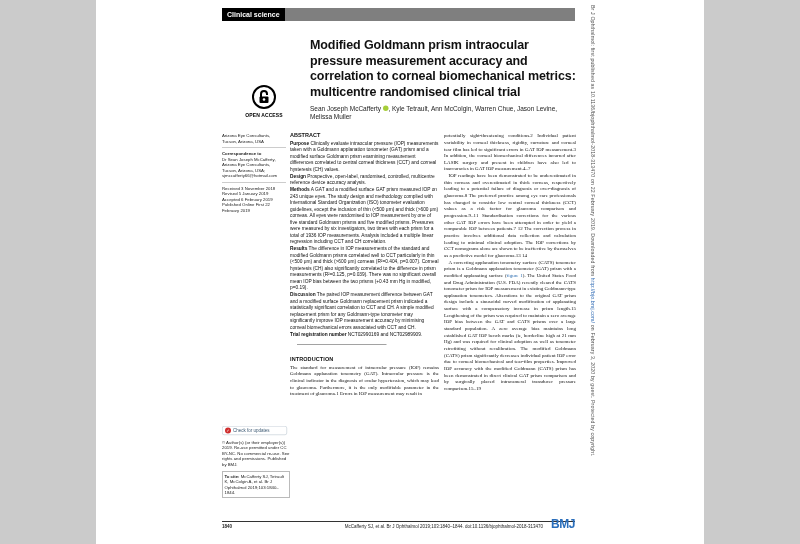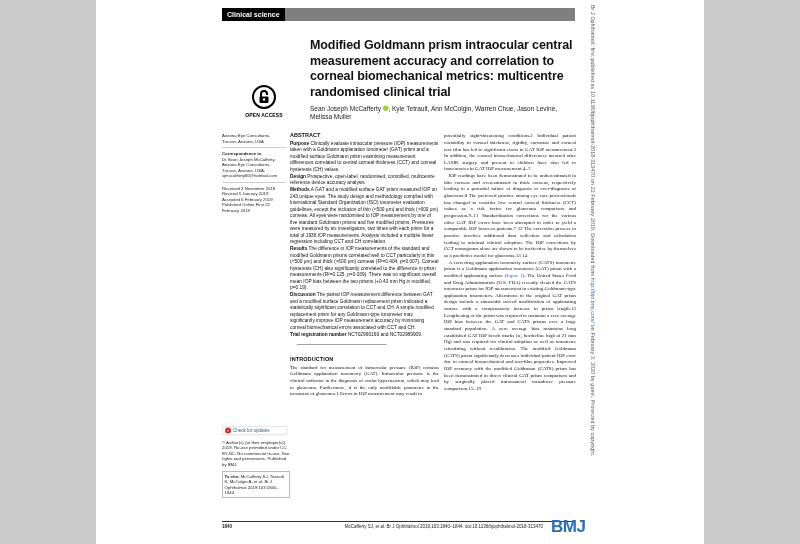--- a/index.html
+++ b/index.html
@@ -100,7 +100,7 @@
     </div>
   </div>
 
-  <div class="title">Modified Goldmann prism intraocular central measurement accuracy and correlation to corneal biomechanical metrics: multicentre randomised clinical trial</div>
+  <div class="title">Modified Goldmann prism intraocular pressure measurement accuracy and correlation to corneal biomechanical metrics: multicentre randomised clinical trial</div>
   <div class="authors">
     <div class="sh">
       <span>Sean Joseph McCafferty</span>

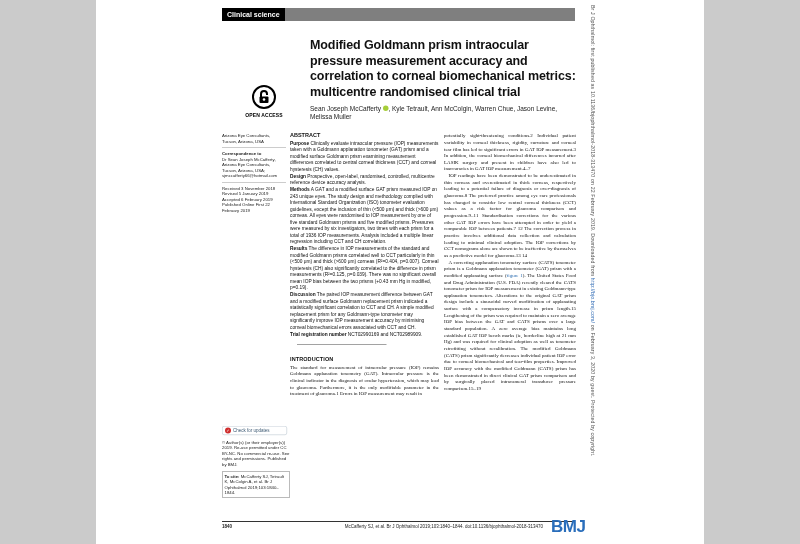--- a/index.html
+++ b/index.html
@@ -68,7 +68,7 @@
   .footer .sh{width:720px;font-size:9px;color:#222;display:flex;justify-content:space-between;}
   .footer .pn{font-weight:bold;}
   .footer .cit{padding-right:78px;}
-  .bmj{position:absolute;left:455px;top:517px;font-size:17px;font-weight:bold;color:#2a6ebb;
+  .bmj{position:absolute;left:455px;top:517px;font-size:12px;font-weight:bold;color:#2a6ebb;
        letter-spacing:-0.5px;}
 
   

